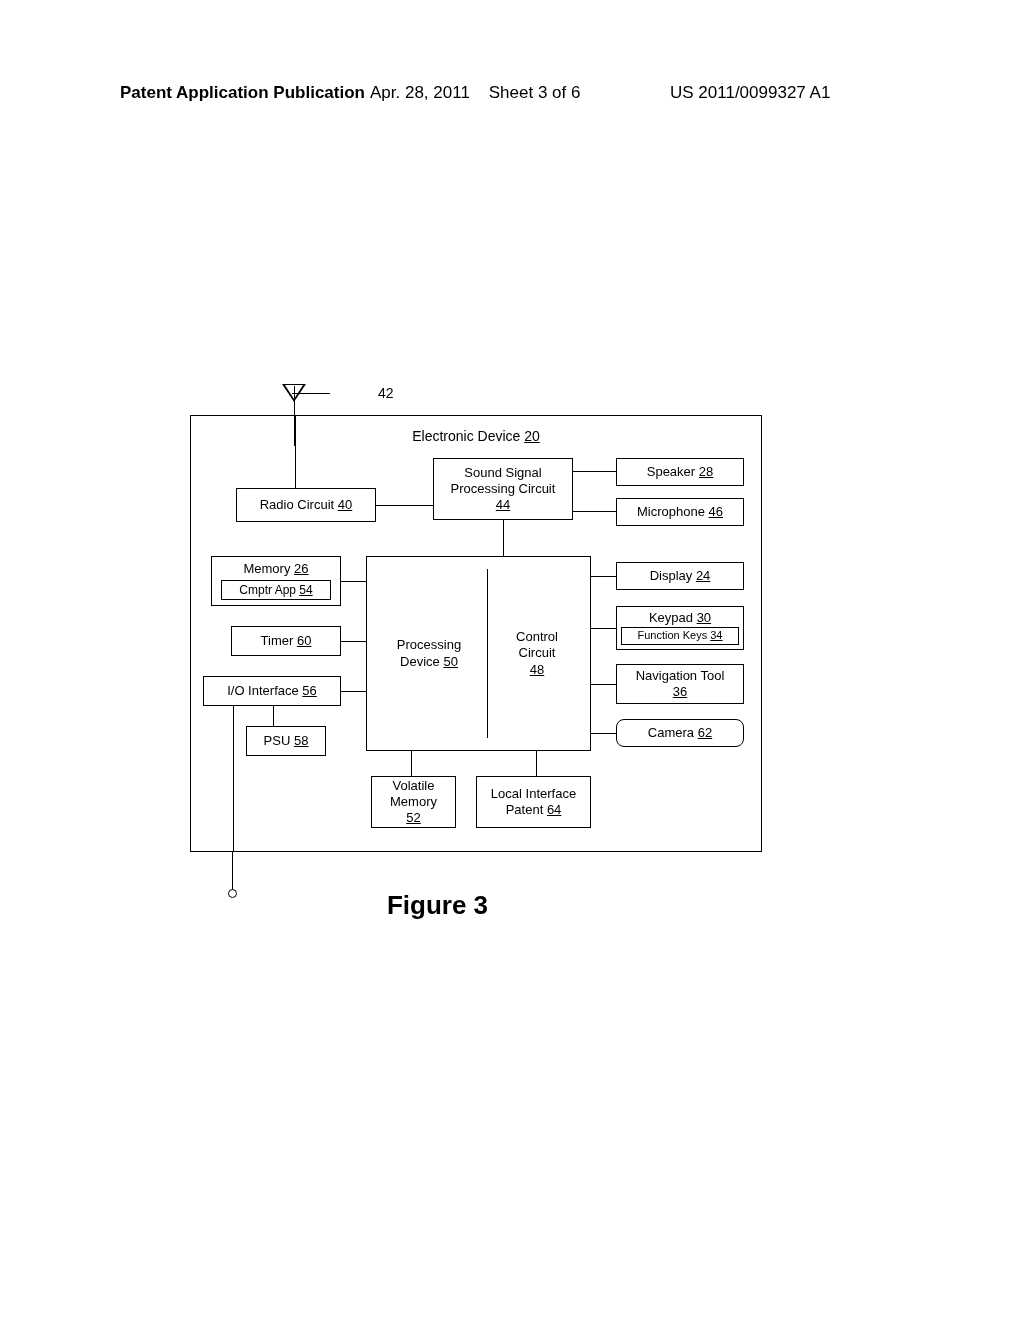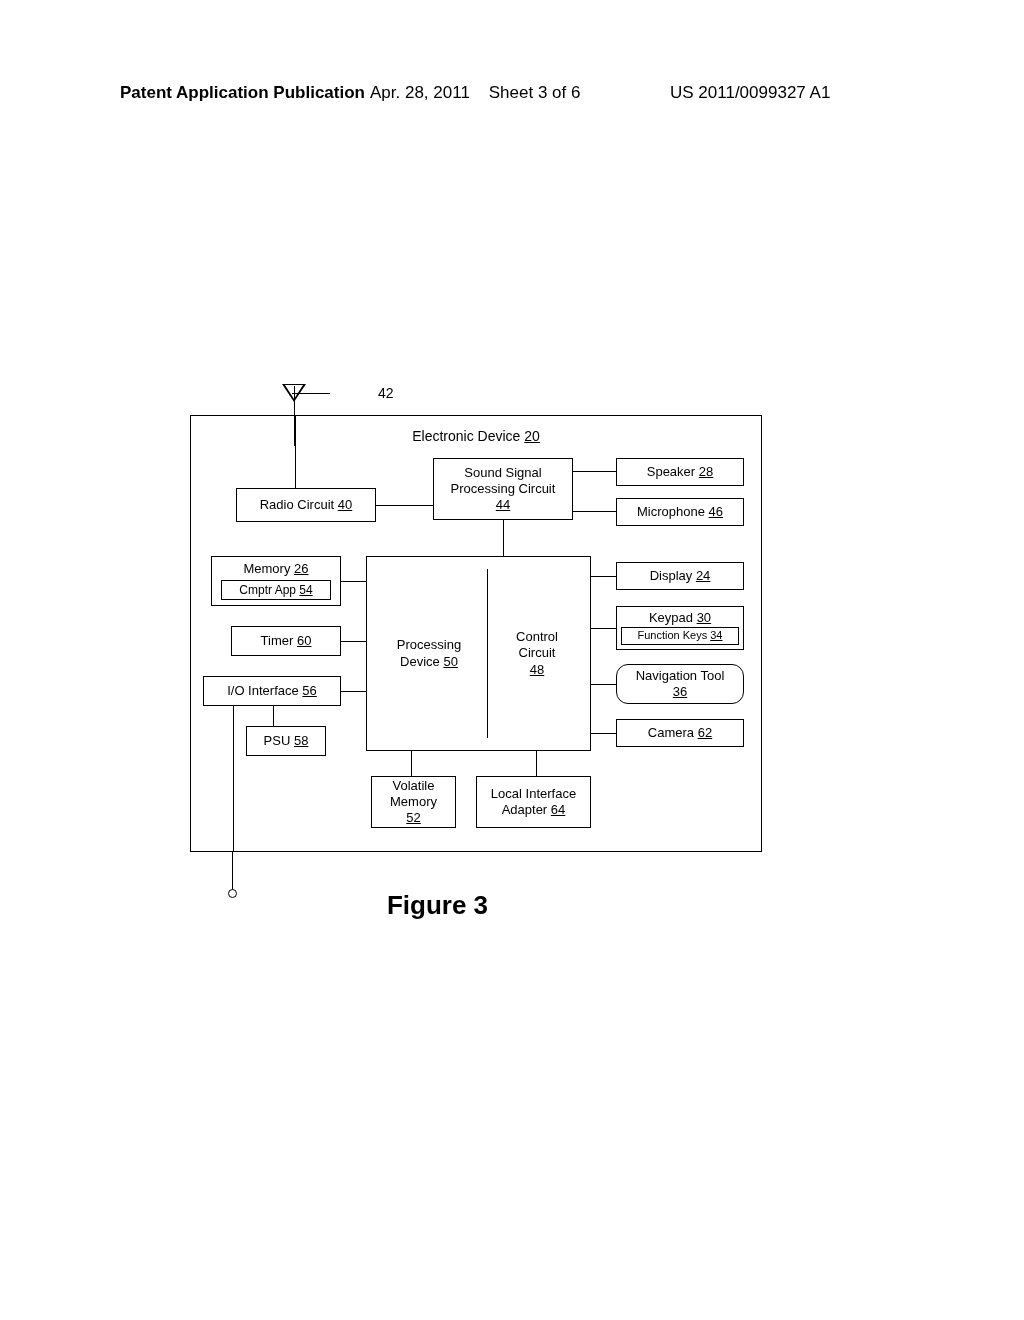--- a/index.html
+++ b/index.html
@@ -223,7 +223,7 @@
       <div><span>I/O Interface</span> <span class="ref">56</span></div>
     </div>
 
-    <div class="box" style="left:425px; top:248px; width:128px; height:40px;border-radius:12px;">
+    <div class="box" style="left:425px; top:248px; width:128px; height:40px;">
       <div>Navigation Tool</div>
       <div class="ref">36</div>
     </div>

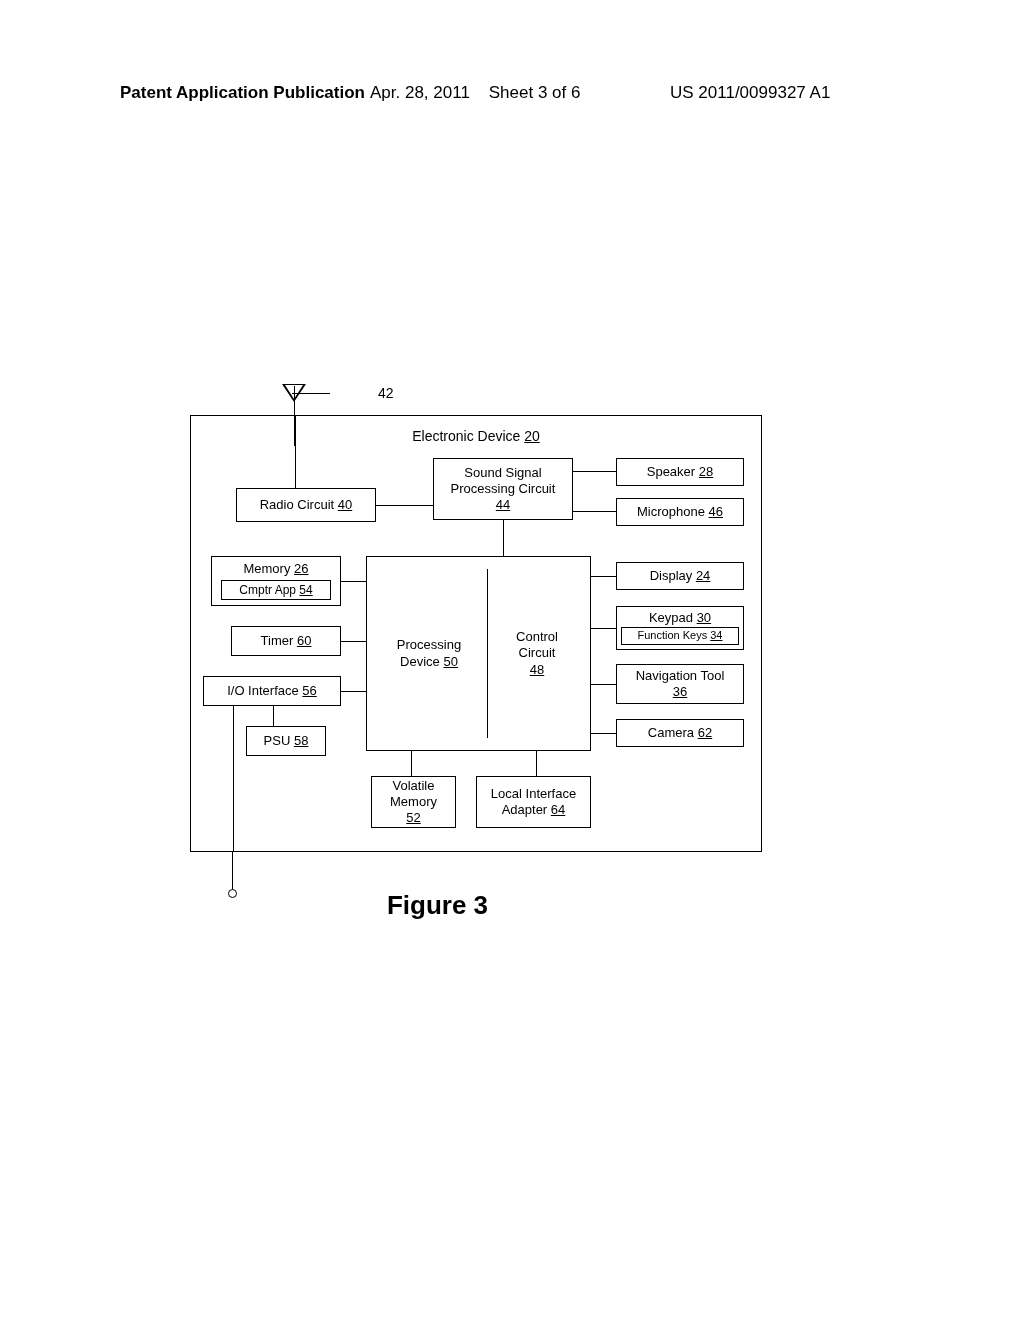--- a/index.html
+++ b/index.html
@@ -232,7 +232,7 @@
       <div><span>PSU</span> <span class="ref">58</span></div>
     </div>
 
-    <div class="box" style="left:425px; top:303px; width:128px; height:28px;">
+    <div class="box" style="left:425px; top:303px; width:128px; height:28px;border-radius:8px;">
       <div><span>Camera</span> <span class="ref">62</span></div>
     </div>
 

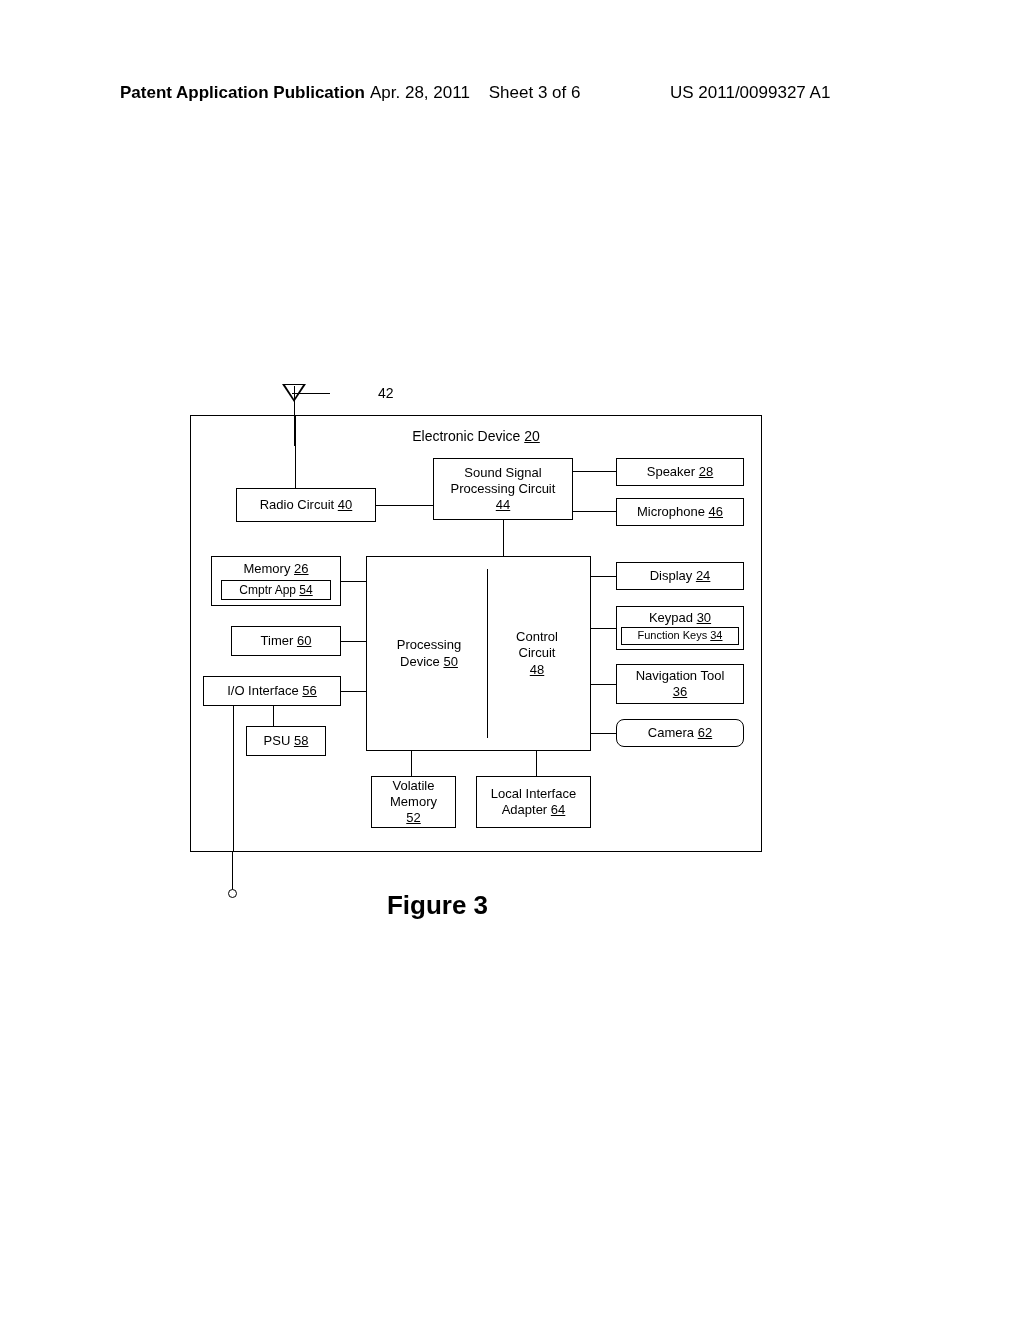--- a/index.html
+++ b/index.html
@@ -244,7 +244,7 @@
 
     <div class="box" style="left:285px; top:360px; width:115px; height:52px;">
       <div>Local Interface</div>
-      <div><span>Adapter</span> <span class="ref">64</span></div>
+      <div><span>Patent</span> <span class="ref">64</span></div>
     </div>
 
     <div class="line hline" style="left:185px; top:89px; width:57px;"></div>

